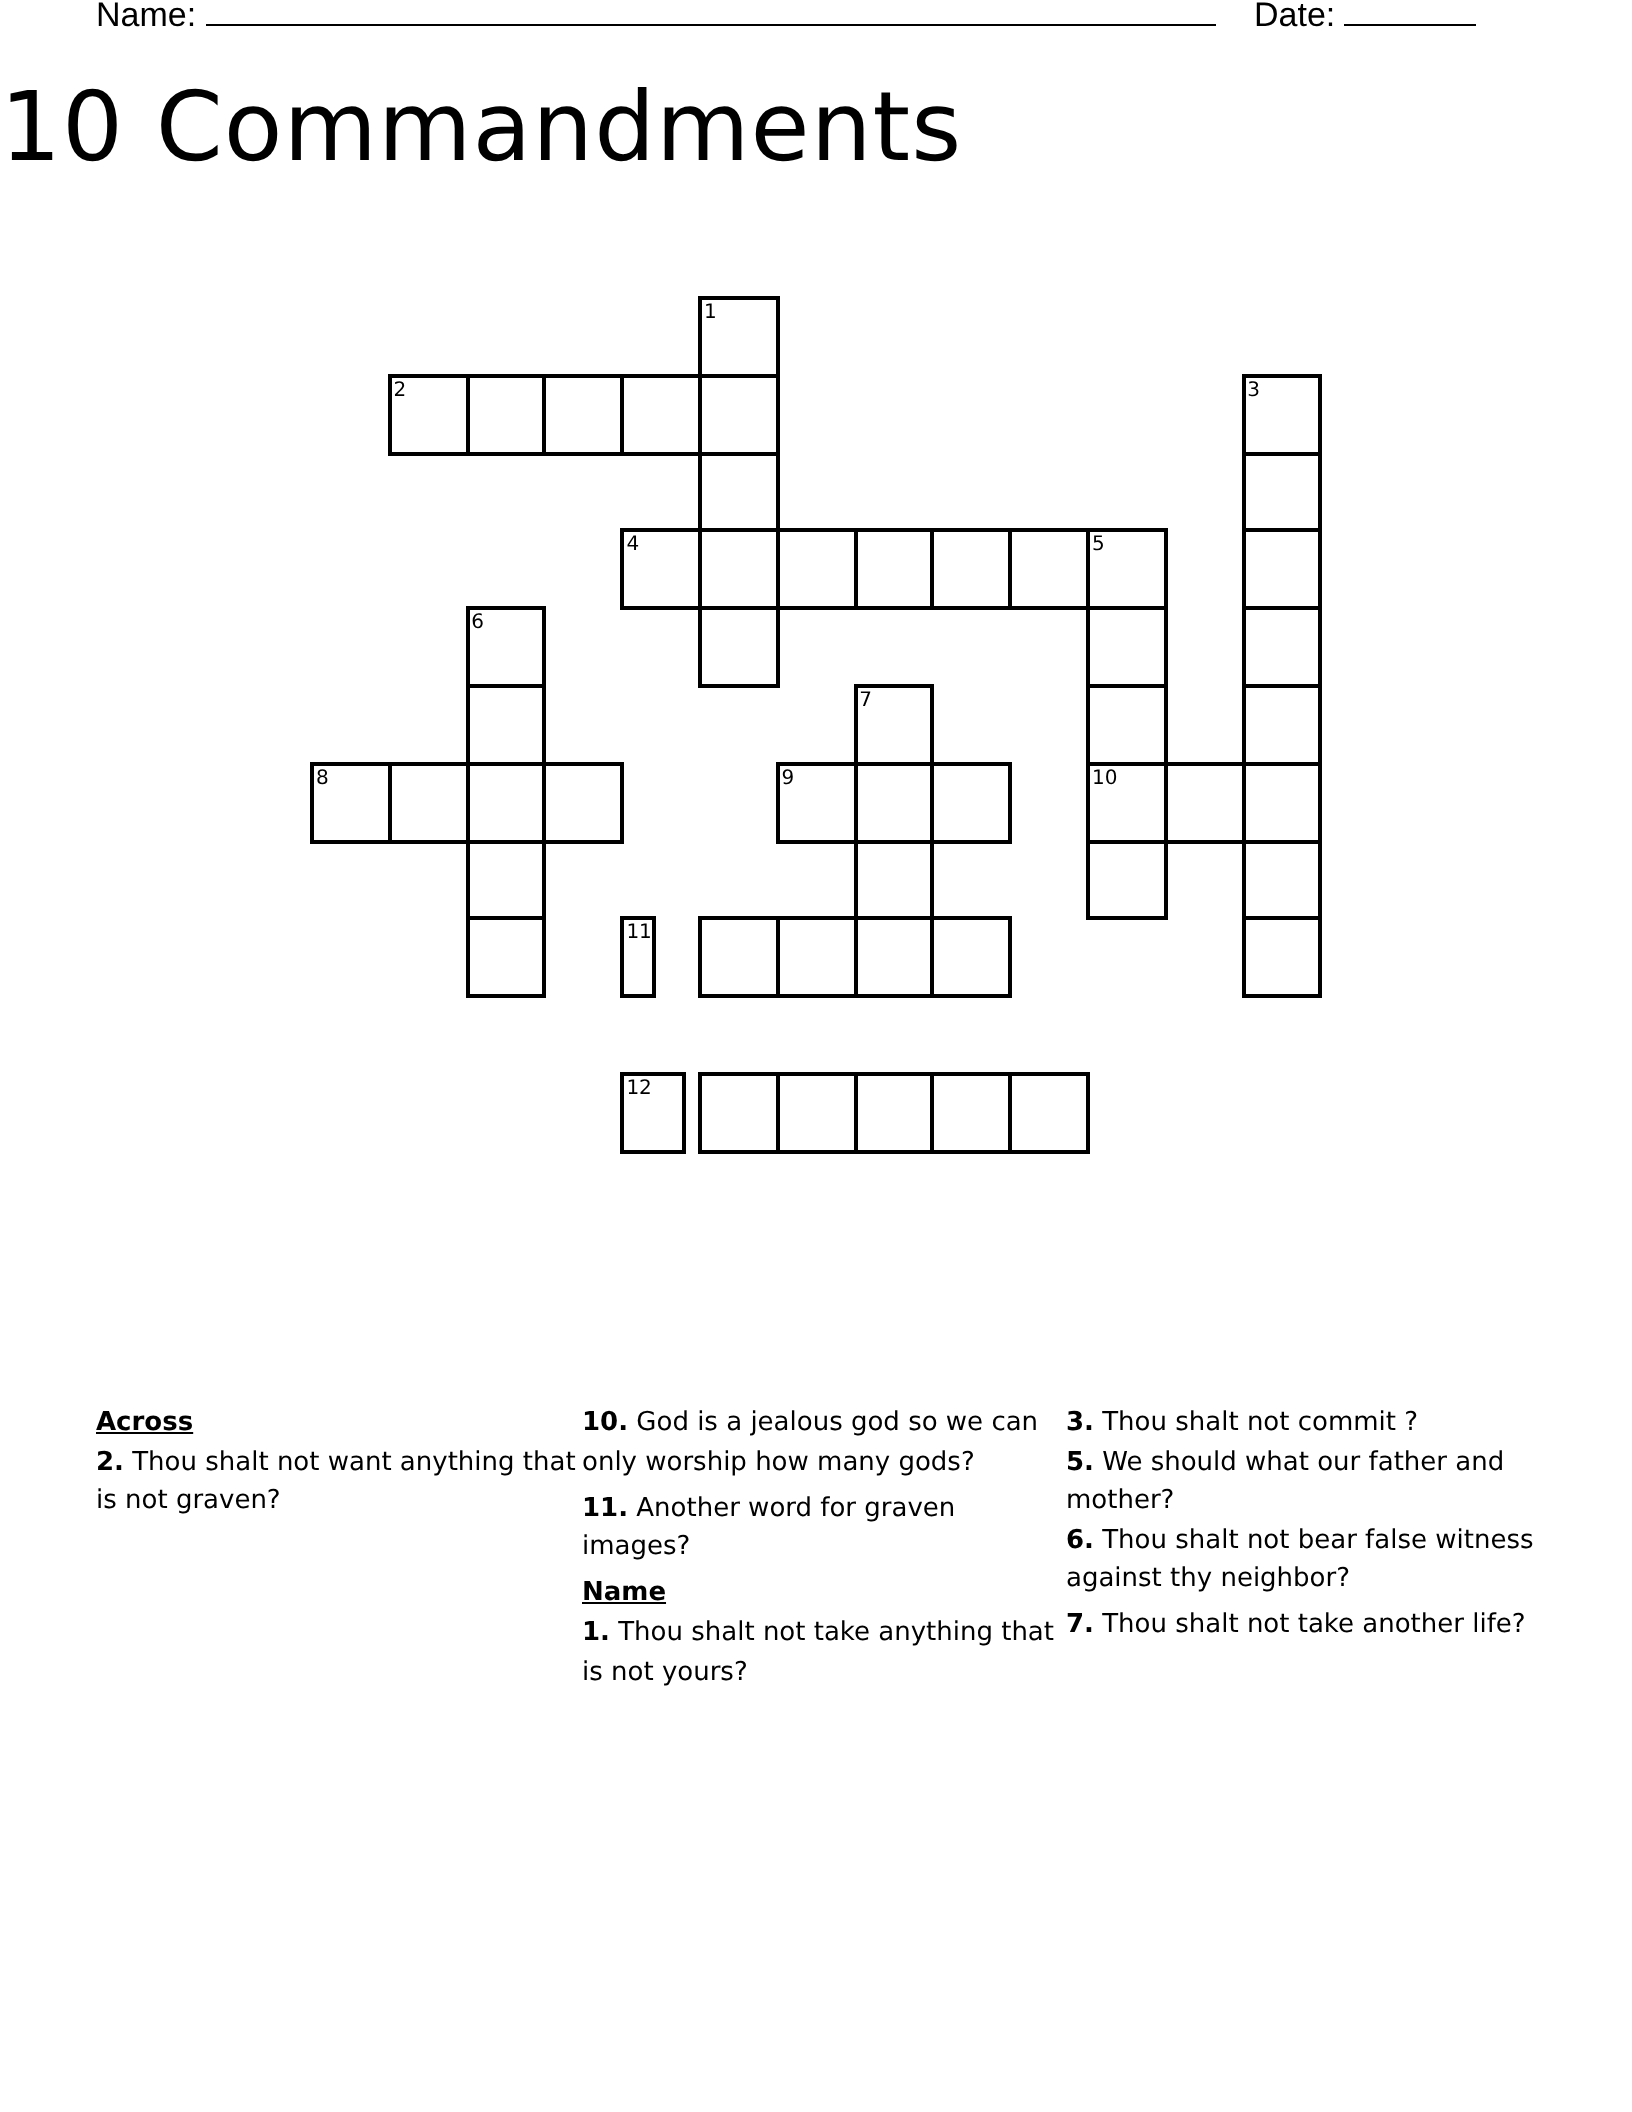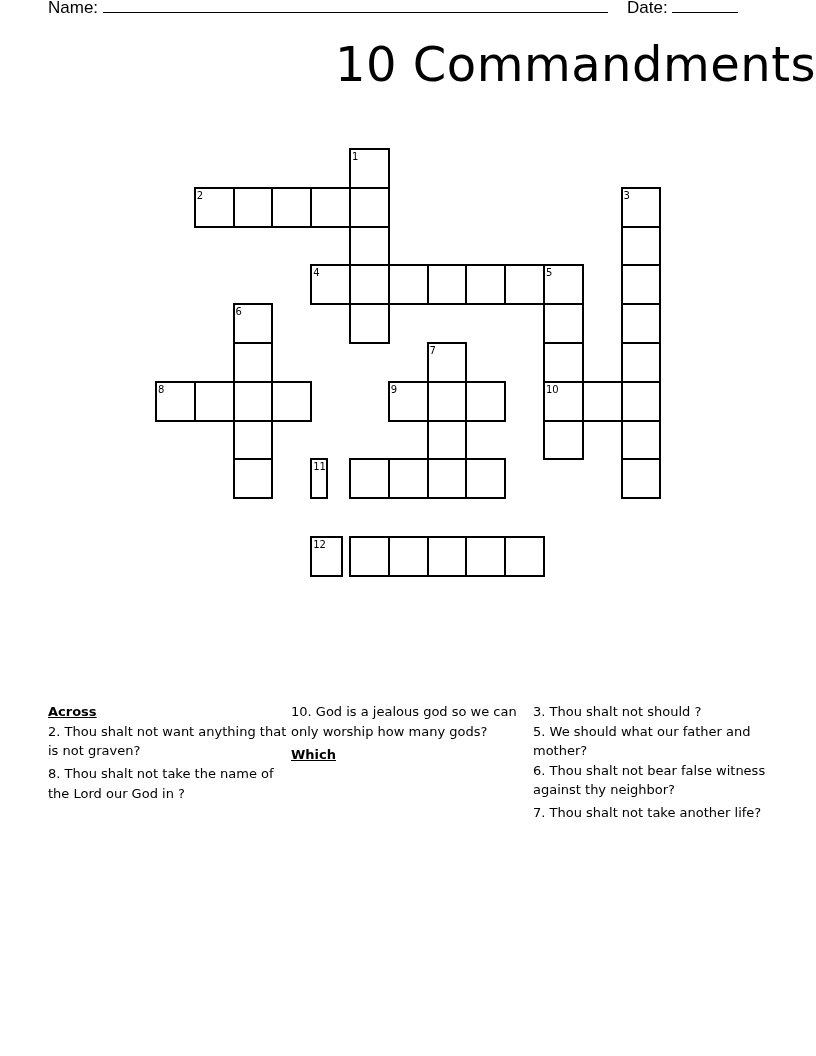--- a/index.html
+++ b/index.html
@@ -43,7 +43,7 @@
     top: 32px;
     left: 0;
     width: 816px;
-    text-align: right;
+    text-align: left;
     font-family: "DejaVu Sans", sans-serif;
     font-size: 48px;
     line-height: 64px;

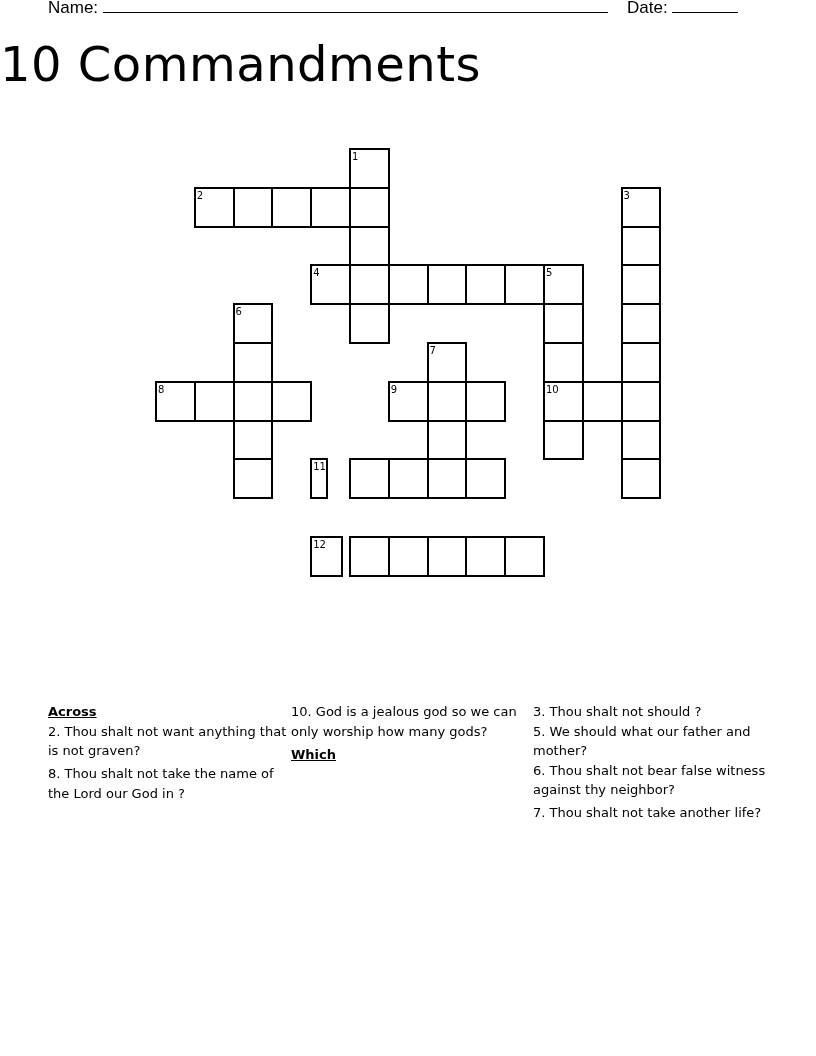--- a/index.html
+++ b/index.html
@@ -91,7 +91,7 @@
     margin: 0 0 3.5px 0;
   }
   .clue b {
-    font-weight: normal;
+    font-weight: bold;
     margin-top: 19px;
   }
 </style>

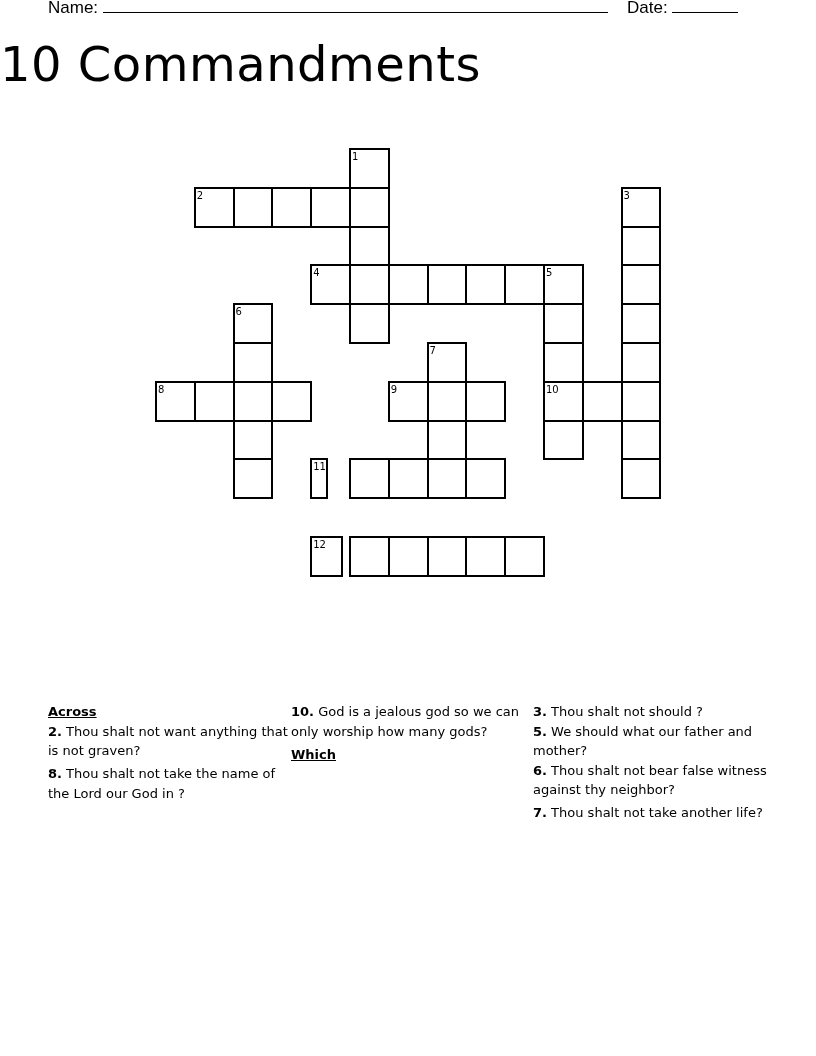--- a/index.html
+++ b/index.html
@@ -200,7 +200,7 @@
 </div>
 
 <div class="clues col3">
-  <p class="clue" style="margin-bottom:0"><b>3.</b><span> Thou shalt not should ?</span></p>
+  <p class="clue" style="margin-bottom:0"><b>3.</b><span> Thou shalt not commit ?</span></p>
   <p class="clue" style="margin-bottom:0"><b>5.</b><span> We should what our father and mother?</span></p>
   <p class="clue"><b>6.</b><span> Thou shalt not bear false witness against thy neighbor?</span></p>
   <p class="clue"><b>7.</b><span> Thou shalt not take another life?</span></p>

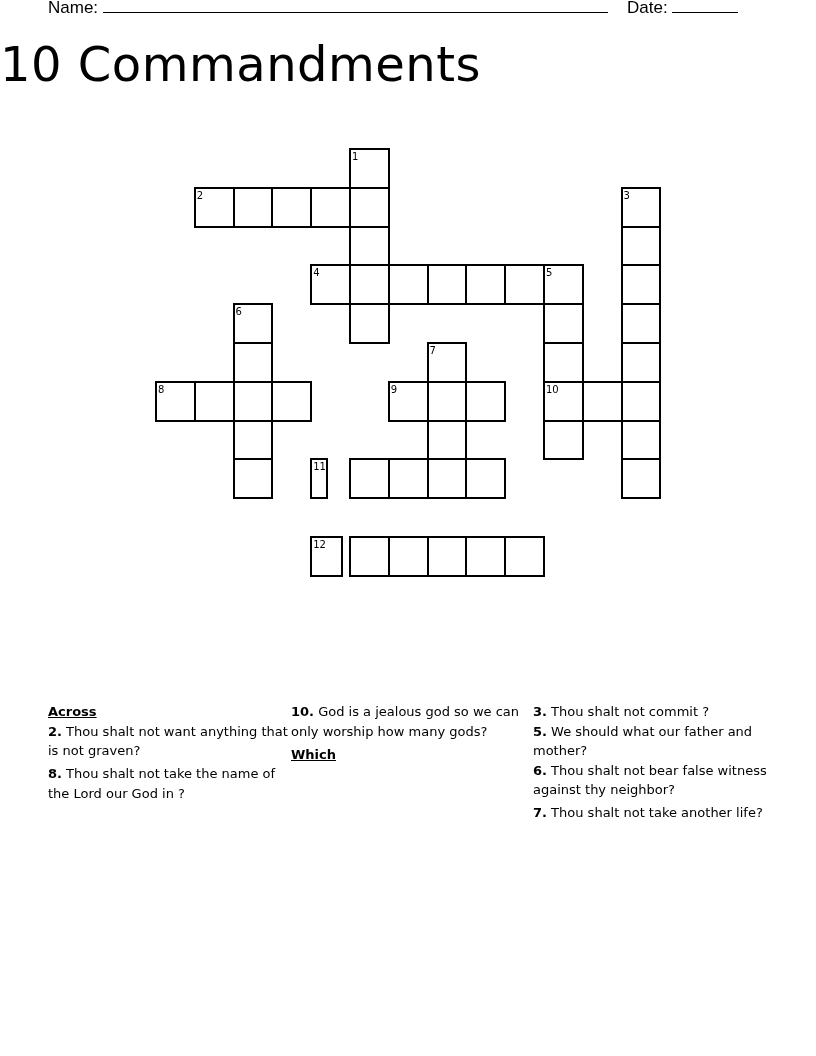--- a/index.html
+++ b/index.html
@@ -196,6 +196,7 @@
 
 <div class="clues col2">
   <p class="clue"><b>10.</b><span> God is a jealous god so we can only worship how many gods?</span></p>
+  <p class="clue"><b>11.</b><span> Another word for graven images?</span></p>
   <p class="section-title">Which</p>
 </div>
 

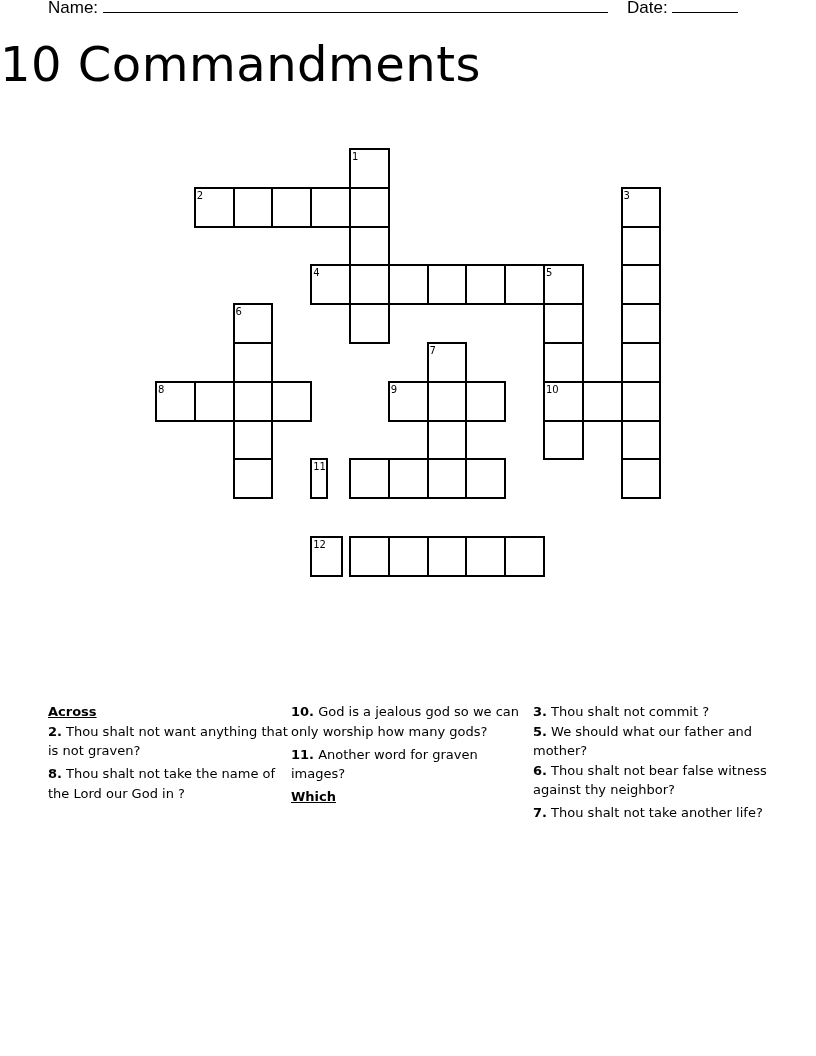--- a/index.html
+++ b/index.html
@@ -191,7 +191,6 @@
 <div class="clues col1">
   <p class="section-title">Across</p>
   <p class="clue"><b>2.</b><span> Thou shalt not want anything that is not graven?</span></p>
-  <p class="clue"><b>8.</b><span> Thou shalt not take the name of the Lord our God in ?</span></p>
 </div>
 
 <div class="clues col2">

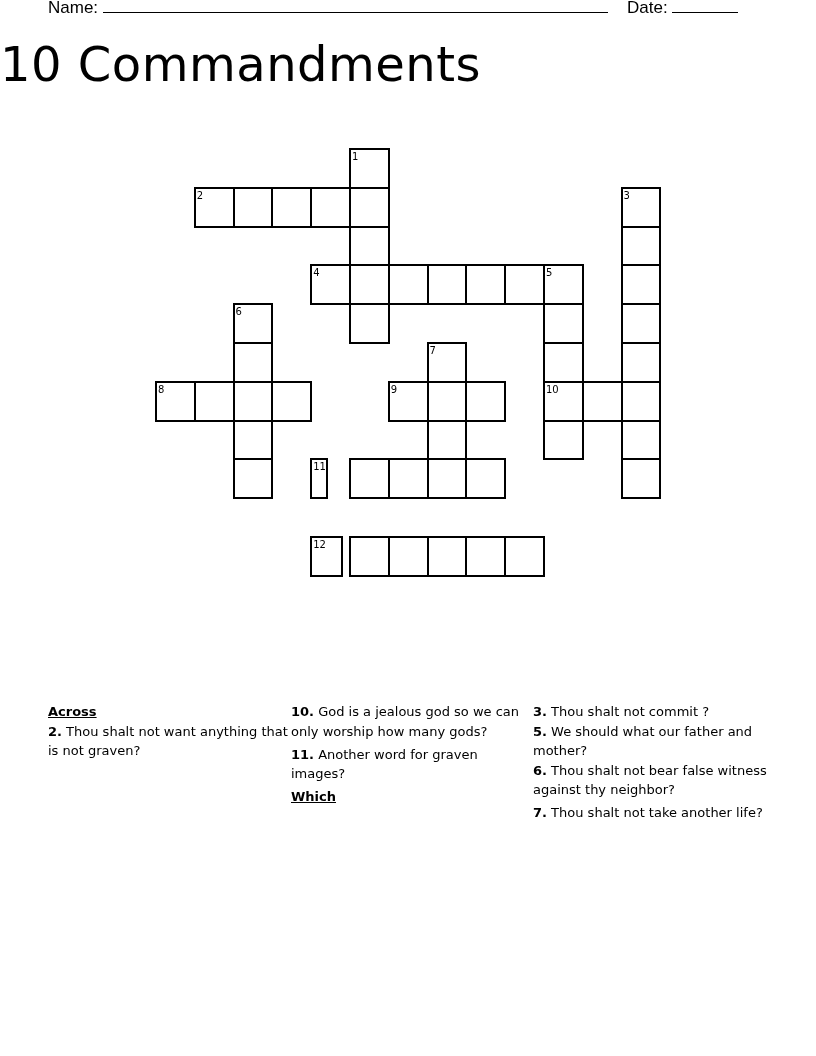--- a/index.html
+++ b/index.html
@@ -196,7 +196,7 @@
 <div class="clues col2">
   <p class="clue"><b>10.</b><span> God is a jealous god so we can only worship how many gods?</span></p>
   <p class="clue"><b>11.</b><span> Another word for graven images?</span></p>
-  <p class="section-title">Which</p>
+  <p class="section-title">Name</p>
 </div>
 
 <div class="clues col3">

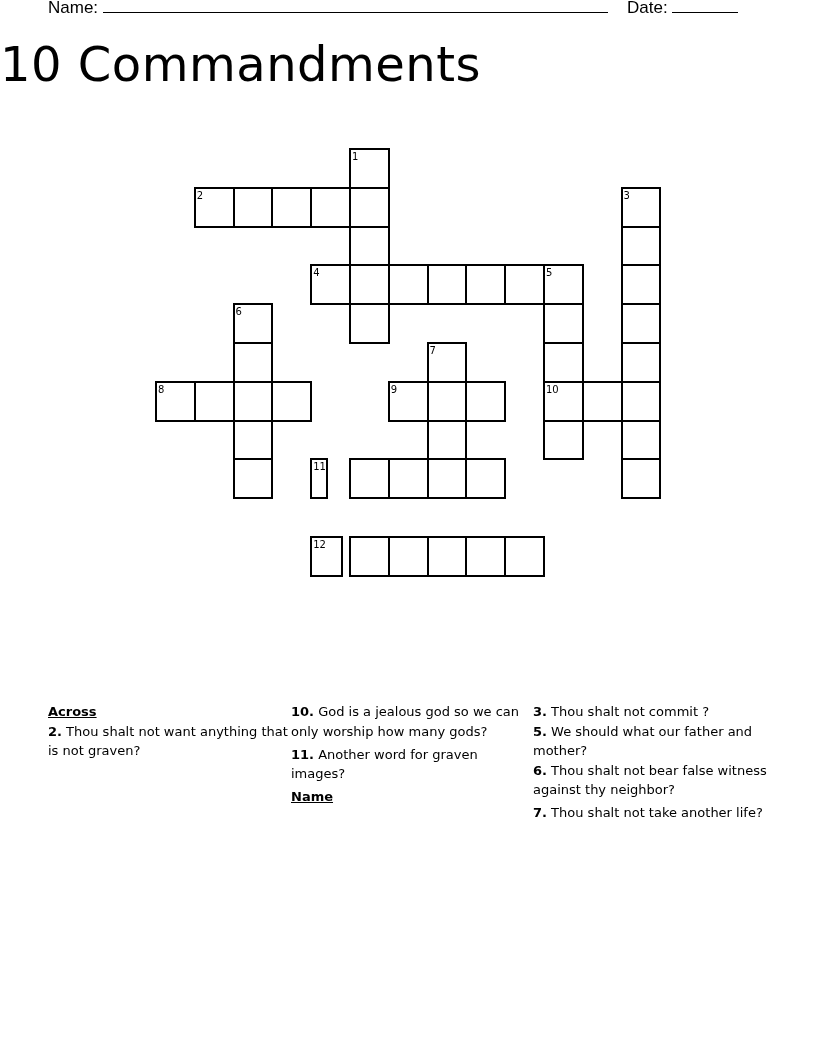--- a/index.html
+++ b/index.html
@@ -197,6 +197,7 @@
   <p class="clue"><b>10.</b><span> God is a jealous god so we can only worship how many gods?</span></p>
   <p class="clue"><b>11.</b><span> Another word for graven images?</span></p>
   <p class="section-title">Name</p>
+  <p class="clue"><b>1.</b><span> Thou shalt not take anything that is not yours?</span></p>
 </div>
 
 <div class="clues col3">

